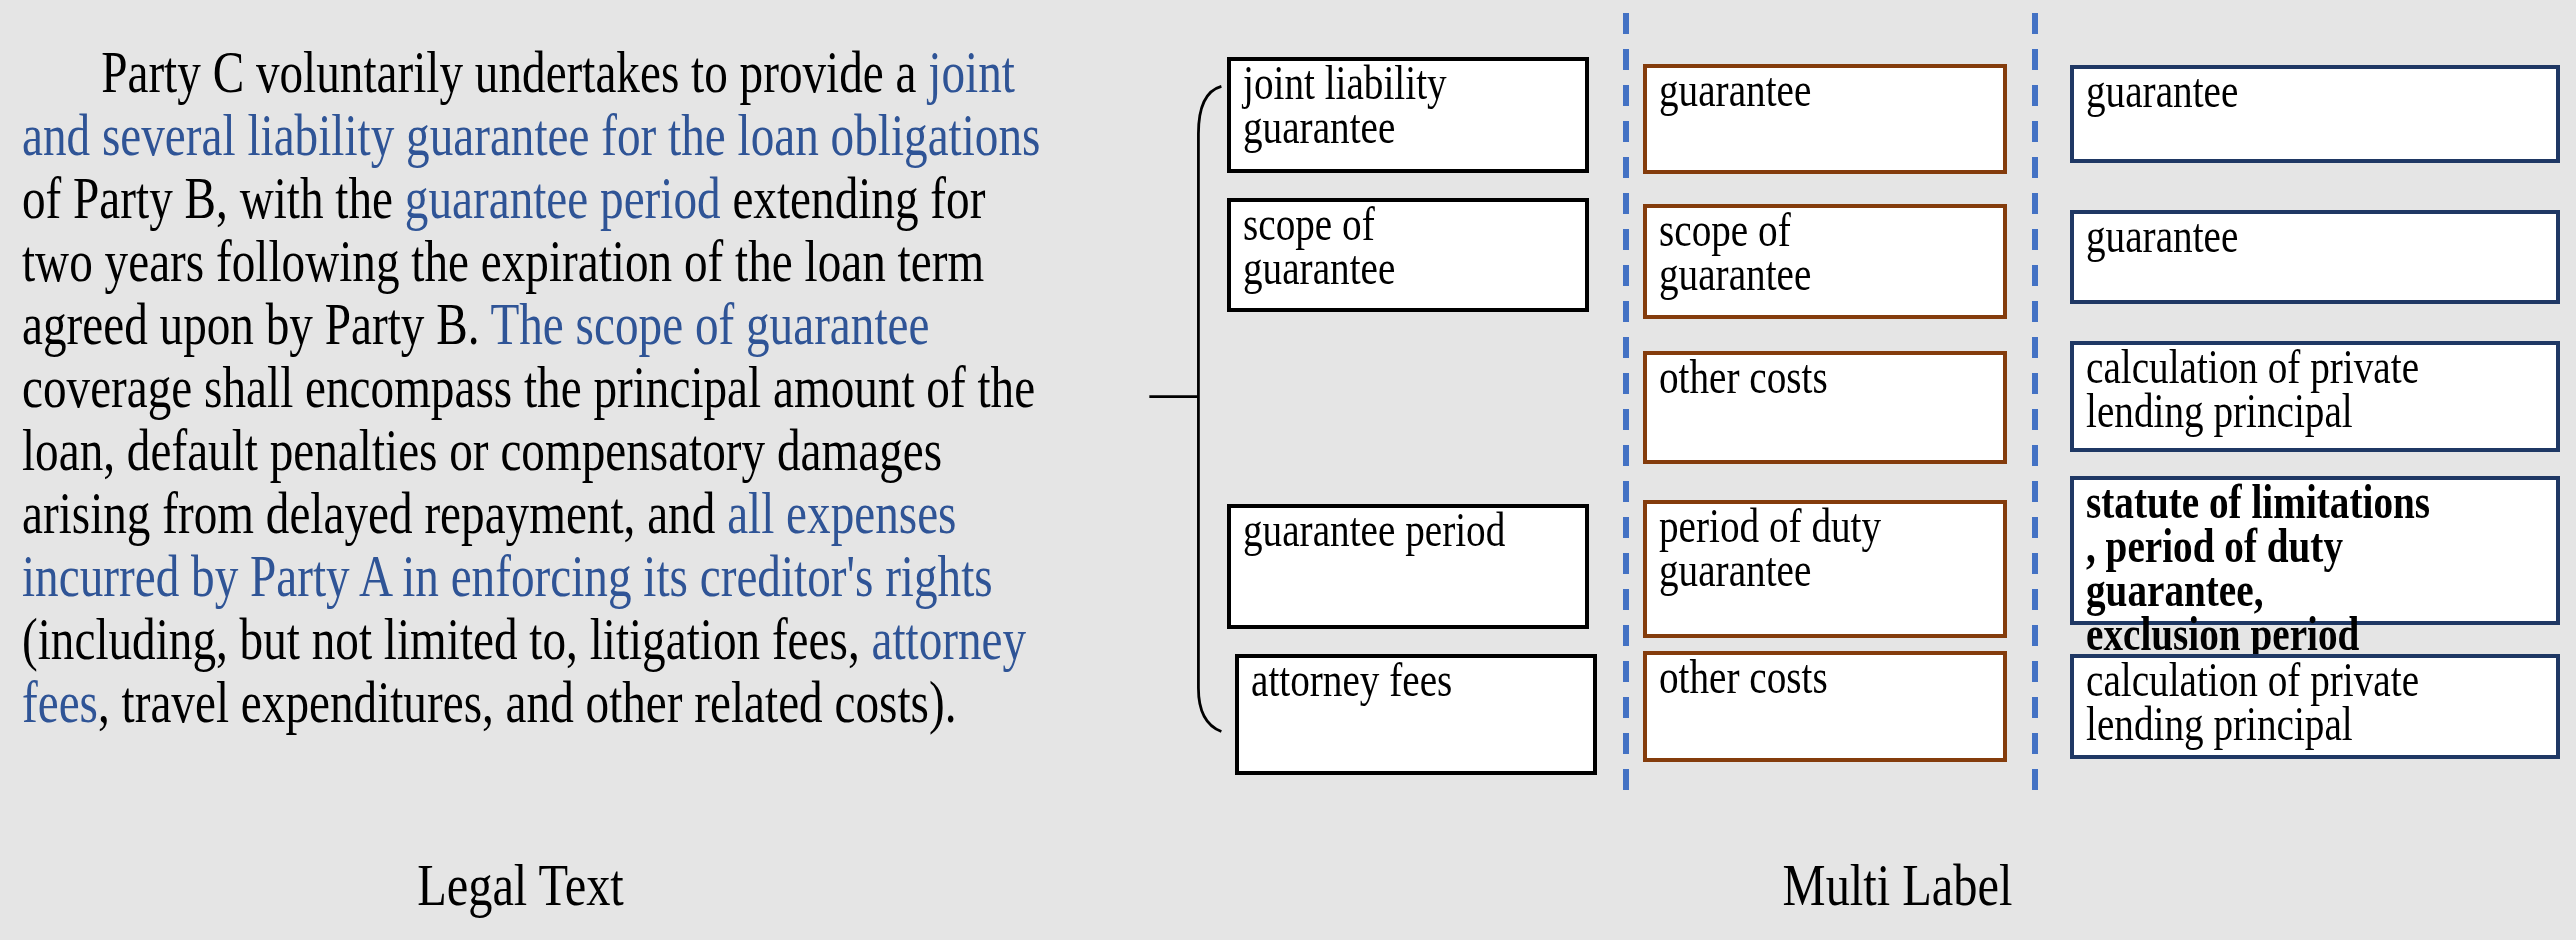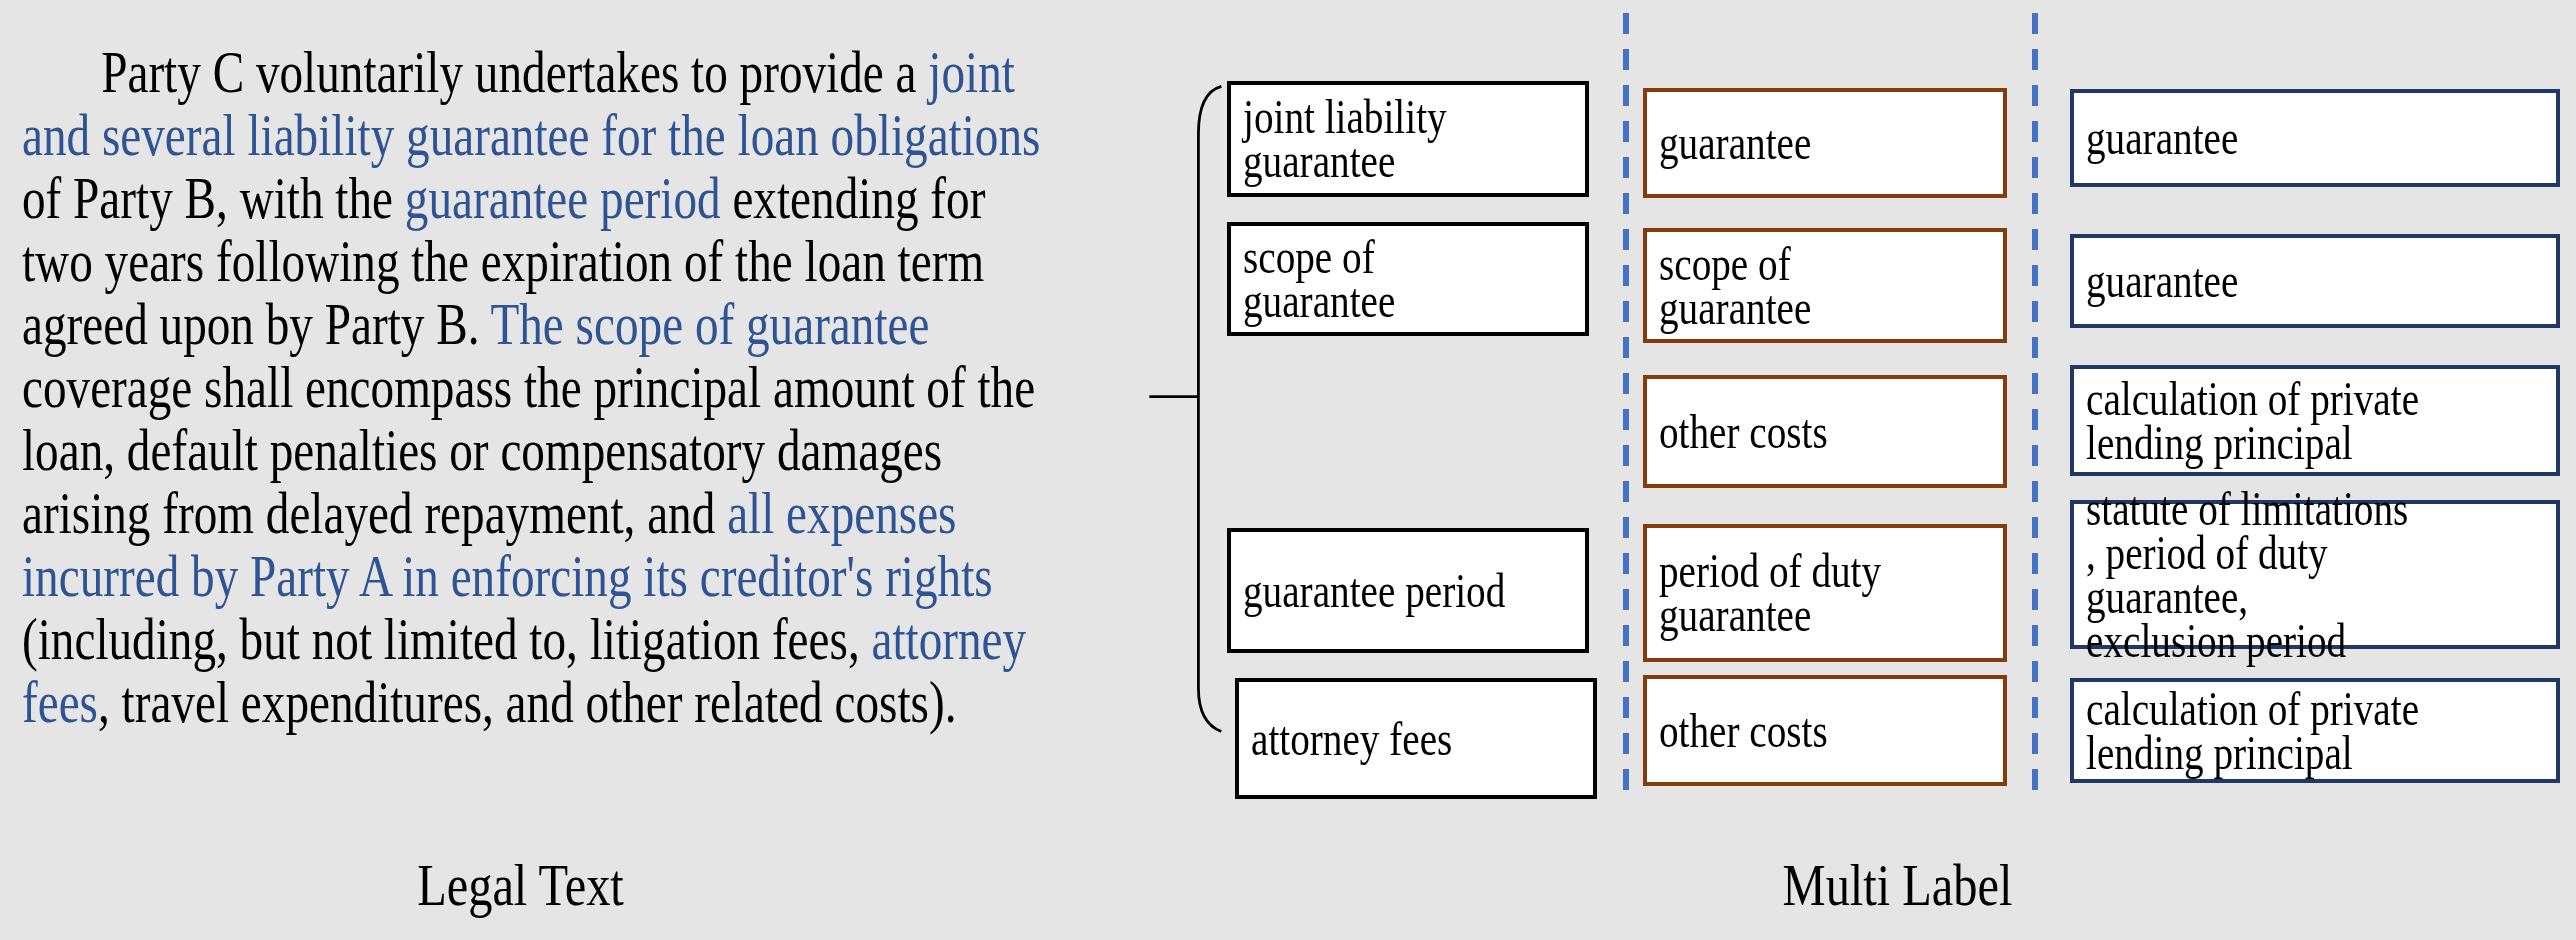--- a/index.html
+++ b/index.html
@@ -39,8 +39,6 @@
     box-sizing: border-box;
     background: #ffffff;
     display: flex;
-    align-items: center;
-    margin-top: 24px;
   }
   .label-box > span {
     display: block;

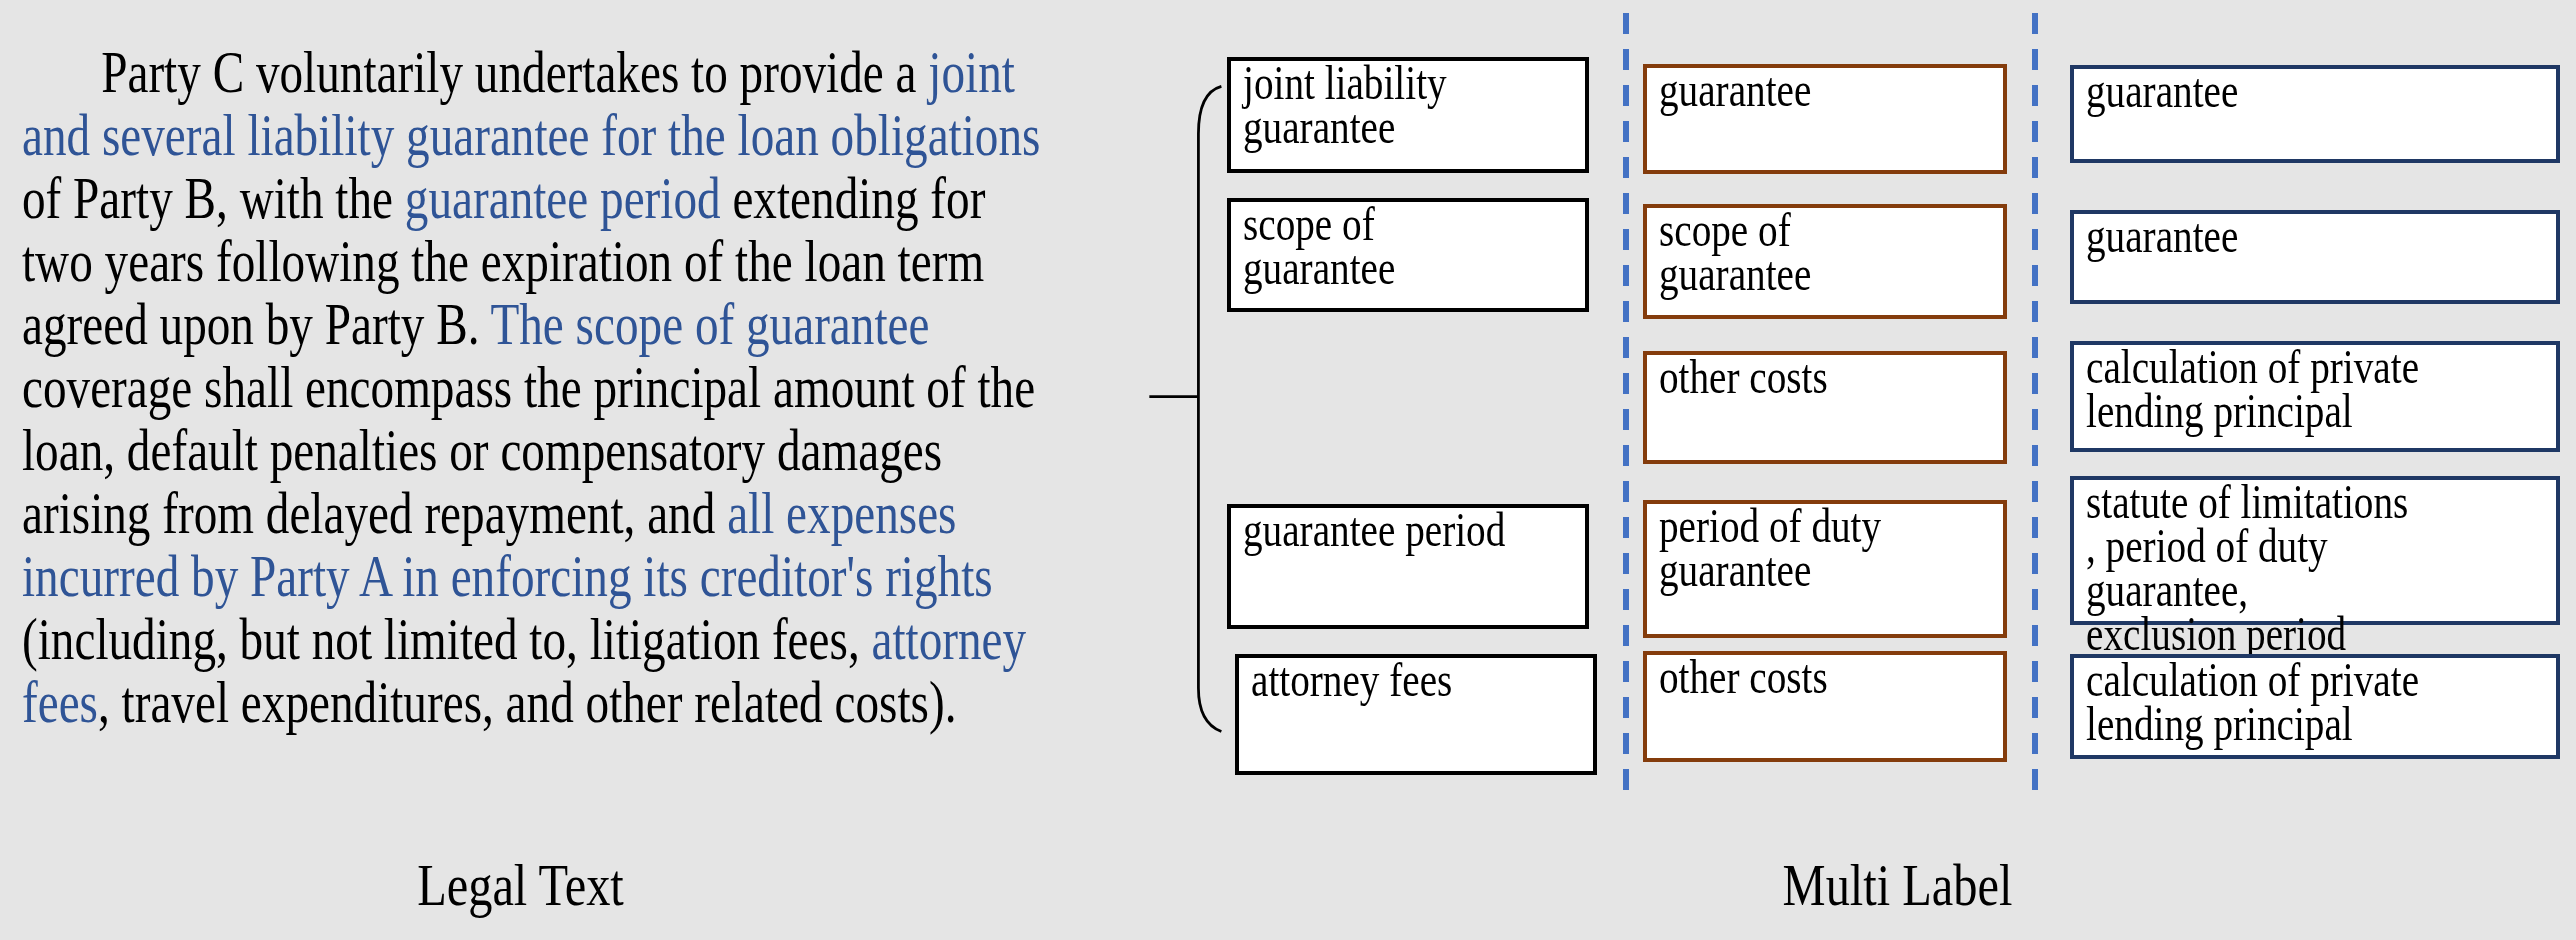--- a/index.html
+++ b/index.html
@@ -145,7 +145,7 @@
         <span>calculation of private
 lending principal</span>
       </div>
-      <div class="label-box" style="left: 0px; width: 490px; top: 476px; height: 149px; border: 4.8px solid rgb(31, 56, 100);">
+      <div class="label-box" style="left: 0px; width: 490px; top: 476px; height: 149px; border: 4.8px solid rgb(31, 56, 100); font-weight: bold;">
         <span>statute of limitations
 , period of duty guarantee,
 exclusion period</span>

